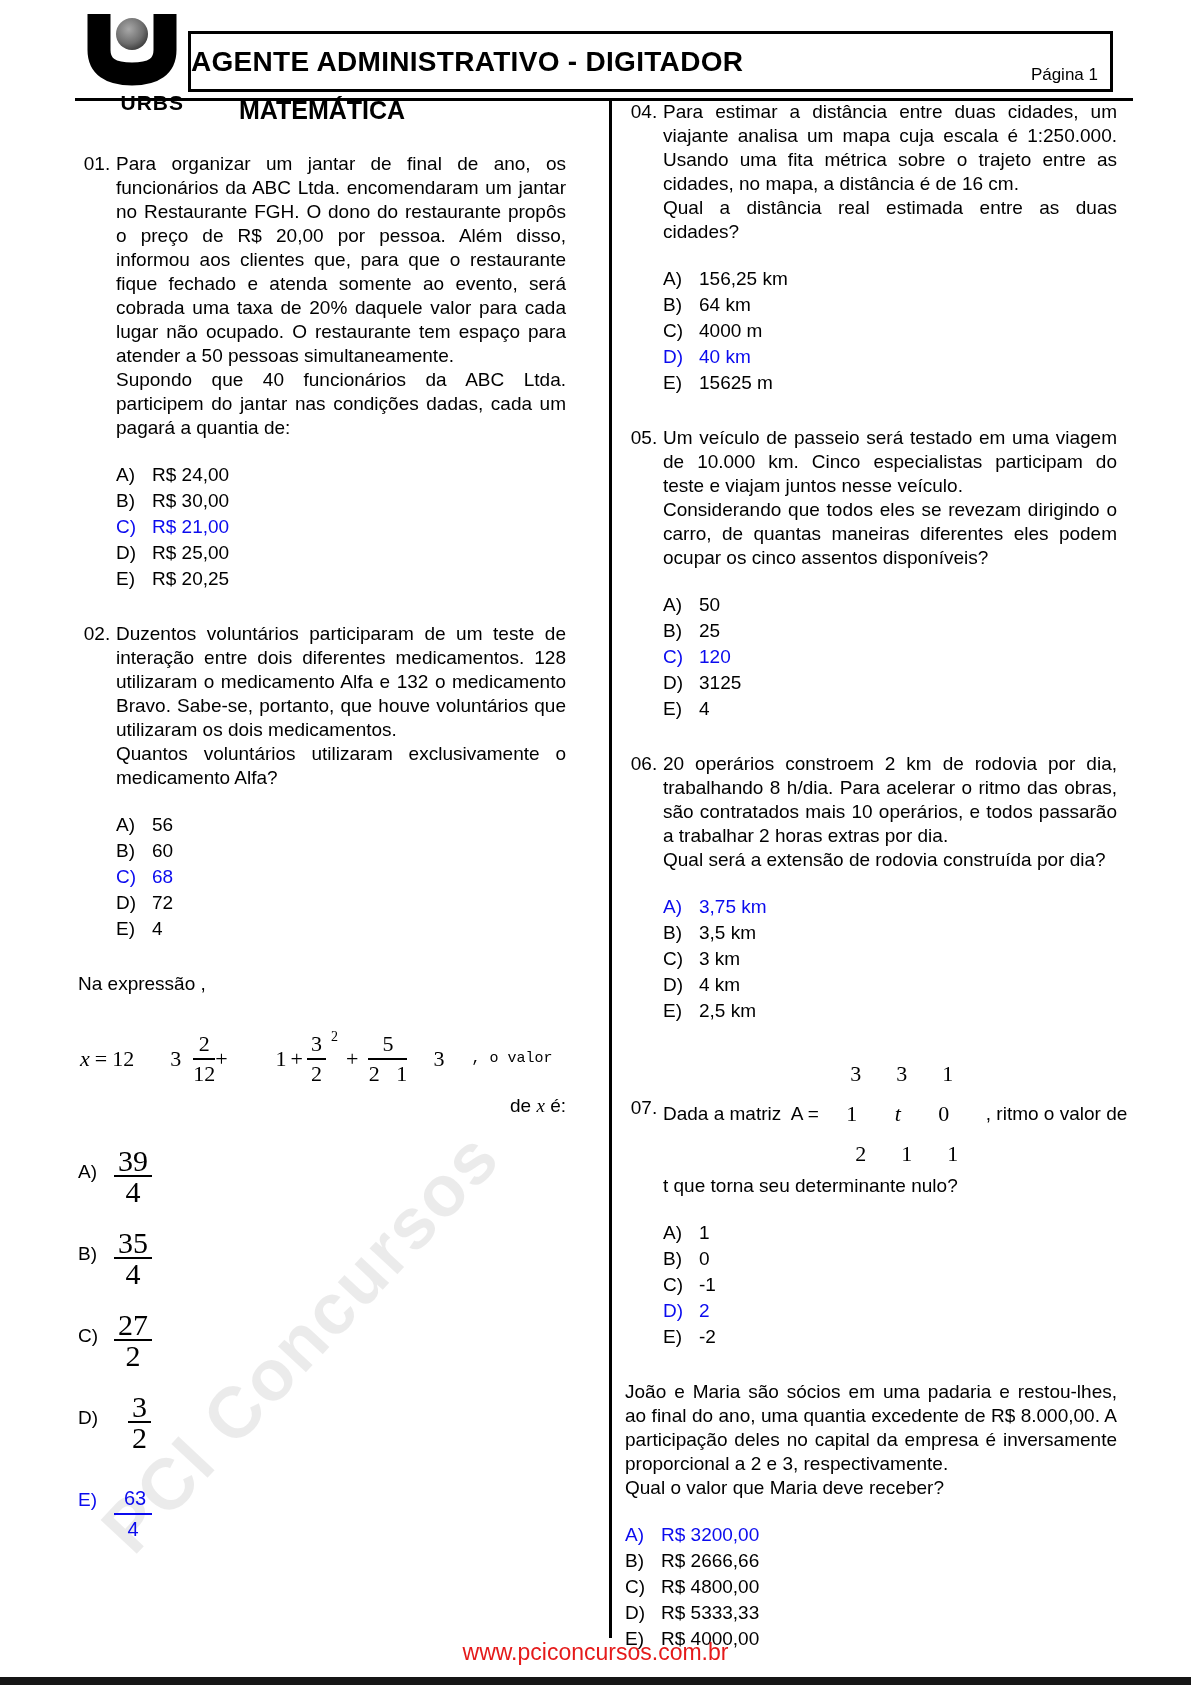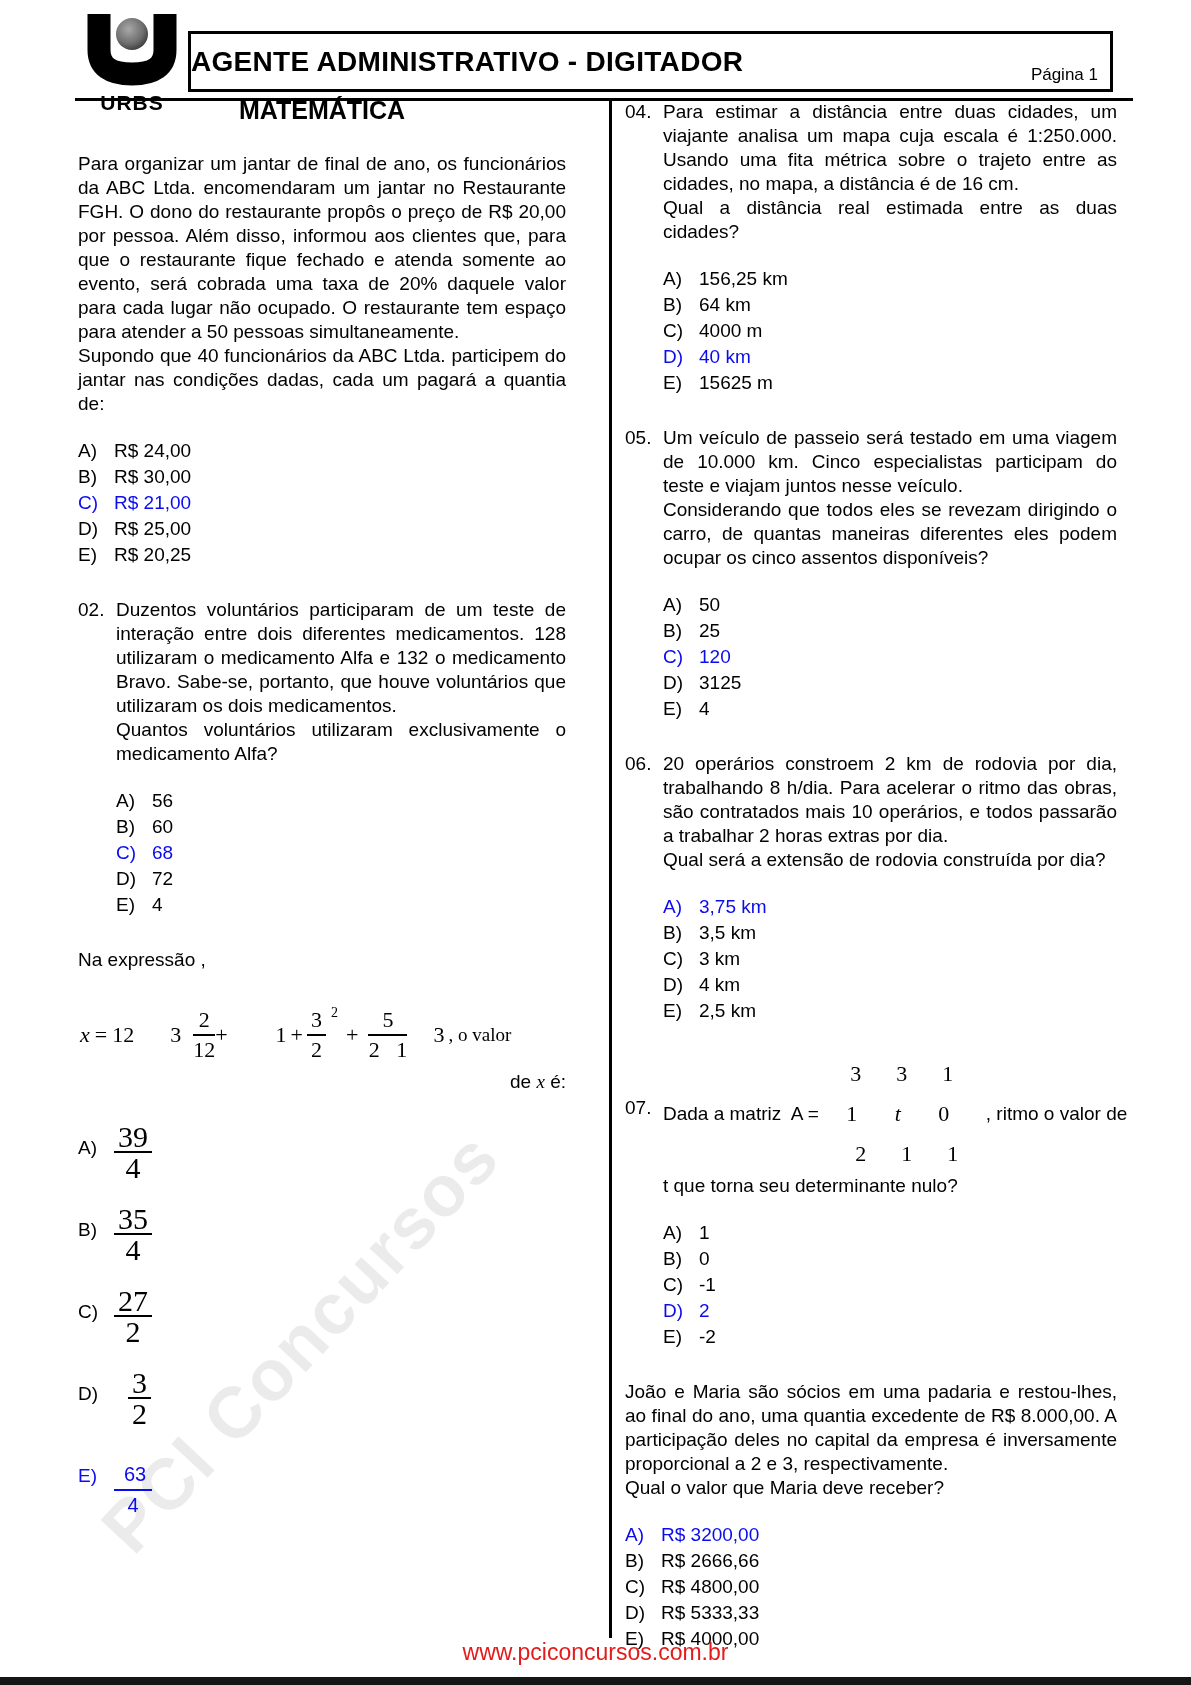--- a/index.html
+++ b/index.html
@@ -10,7 +10,7 @@
   }
   
   .logo{position:absolute;left:80px;top:14px;width:104px;text-align:center;z-index:2;}
-  .logo-text{font-weight:bold;font-size:21px;letter-spacing:1px;line-height:22px;}
+  .logo-text{font-weight:bold;font-size:21px;letter-spacing:1px;line-height:22px;text-align:right;}
   .titlebox{position:absolute;left:188px;top:31px;width:919px;height:55px;border:3px solid #000;z-index:2;background:#fff;}
   .doc-title{text-align:left;font-weight:bold;font-size:28px;line-height:55px;padding-right:70px;letter-spacing:0.3px;white-space:nowrap;}
   .pagenum{position:absolute;right:12px;bottom:5px;font-size:17px;line-height:18px;}

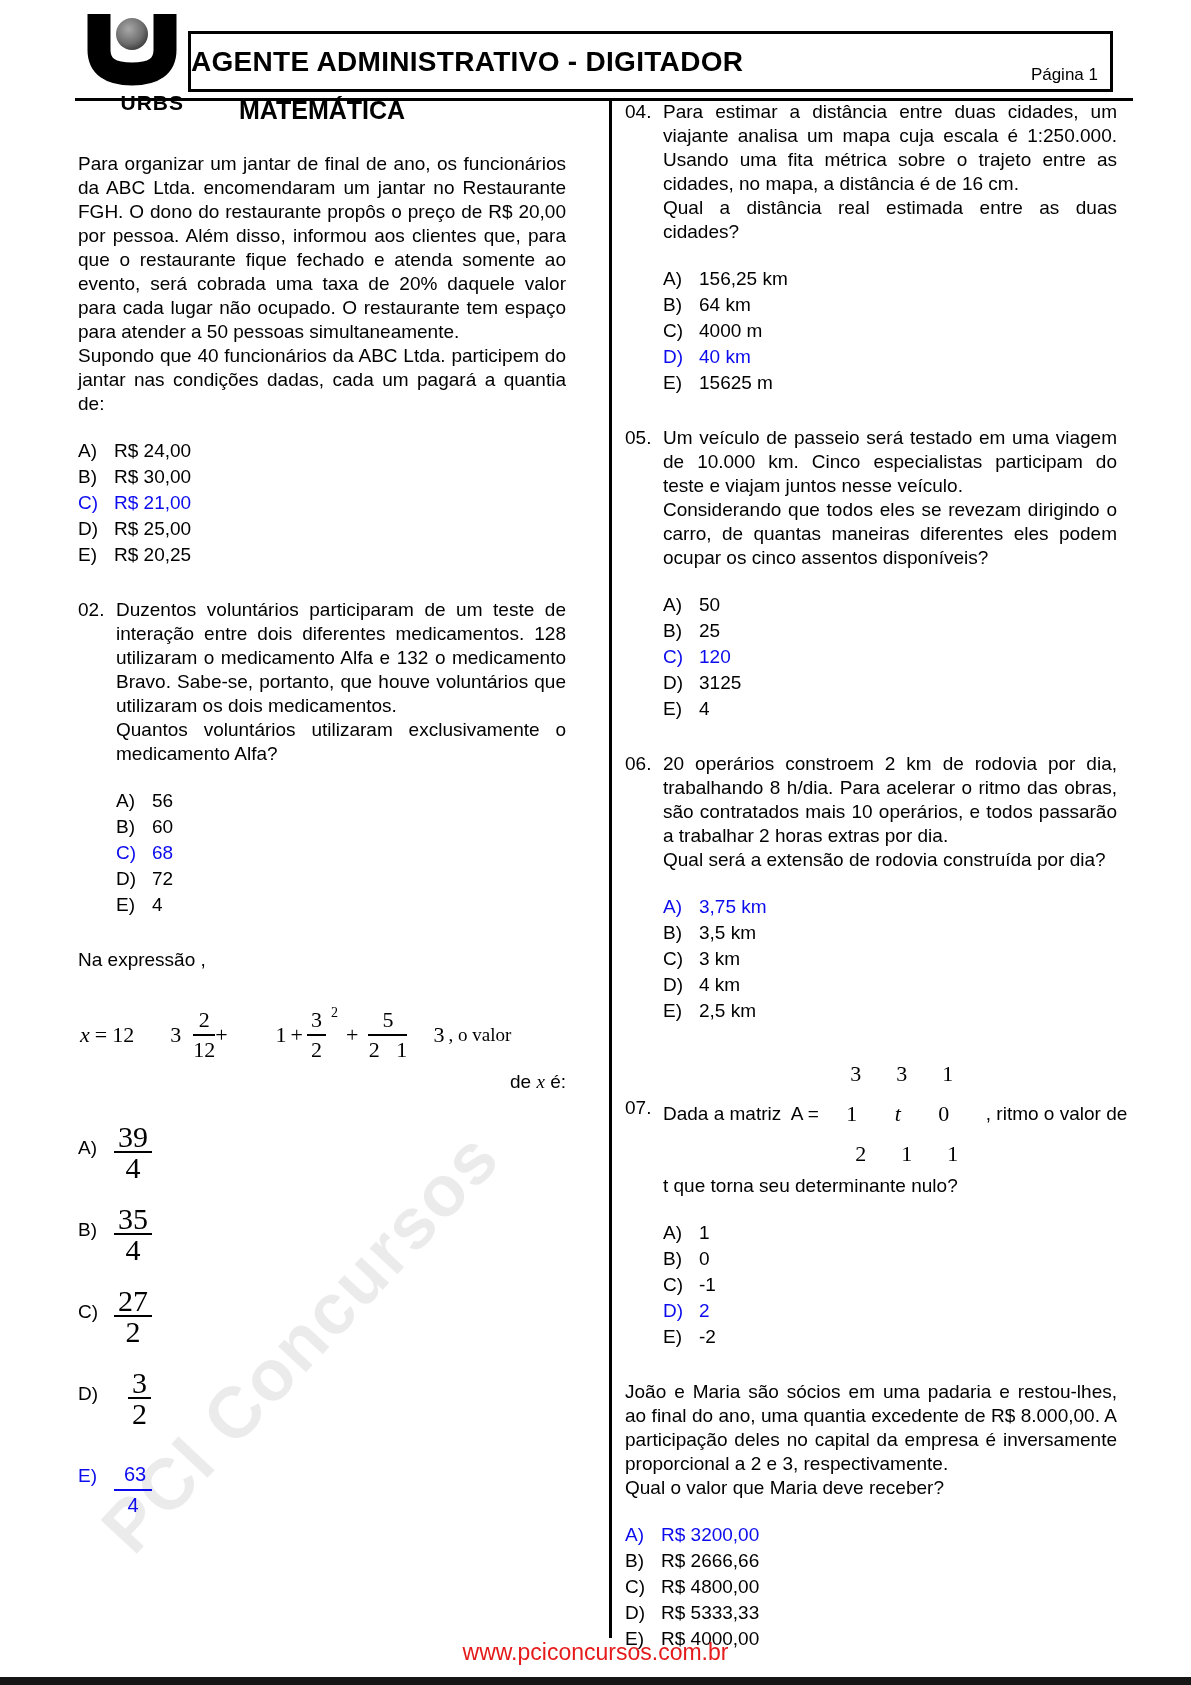--- a/index.html
+++ b/index.html
@@ -23,7 +23,7 @@
   .section-title{text-align:center;font-weight:bold;font-size:25px;margin:6px 0 30px 0;}
   
   .q{display:flex;margin-bottom:30px;}
-  .qnum{width:38px;flex-shrink:0;}
+  .qnum{width:38px;flex-shrink:0;text-align:center;}
   .qbody{flex:1;min-width:0;}
   .qbody p{margin:0;text-align:justify;}
   .opts{margin-top:22px;}

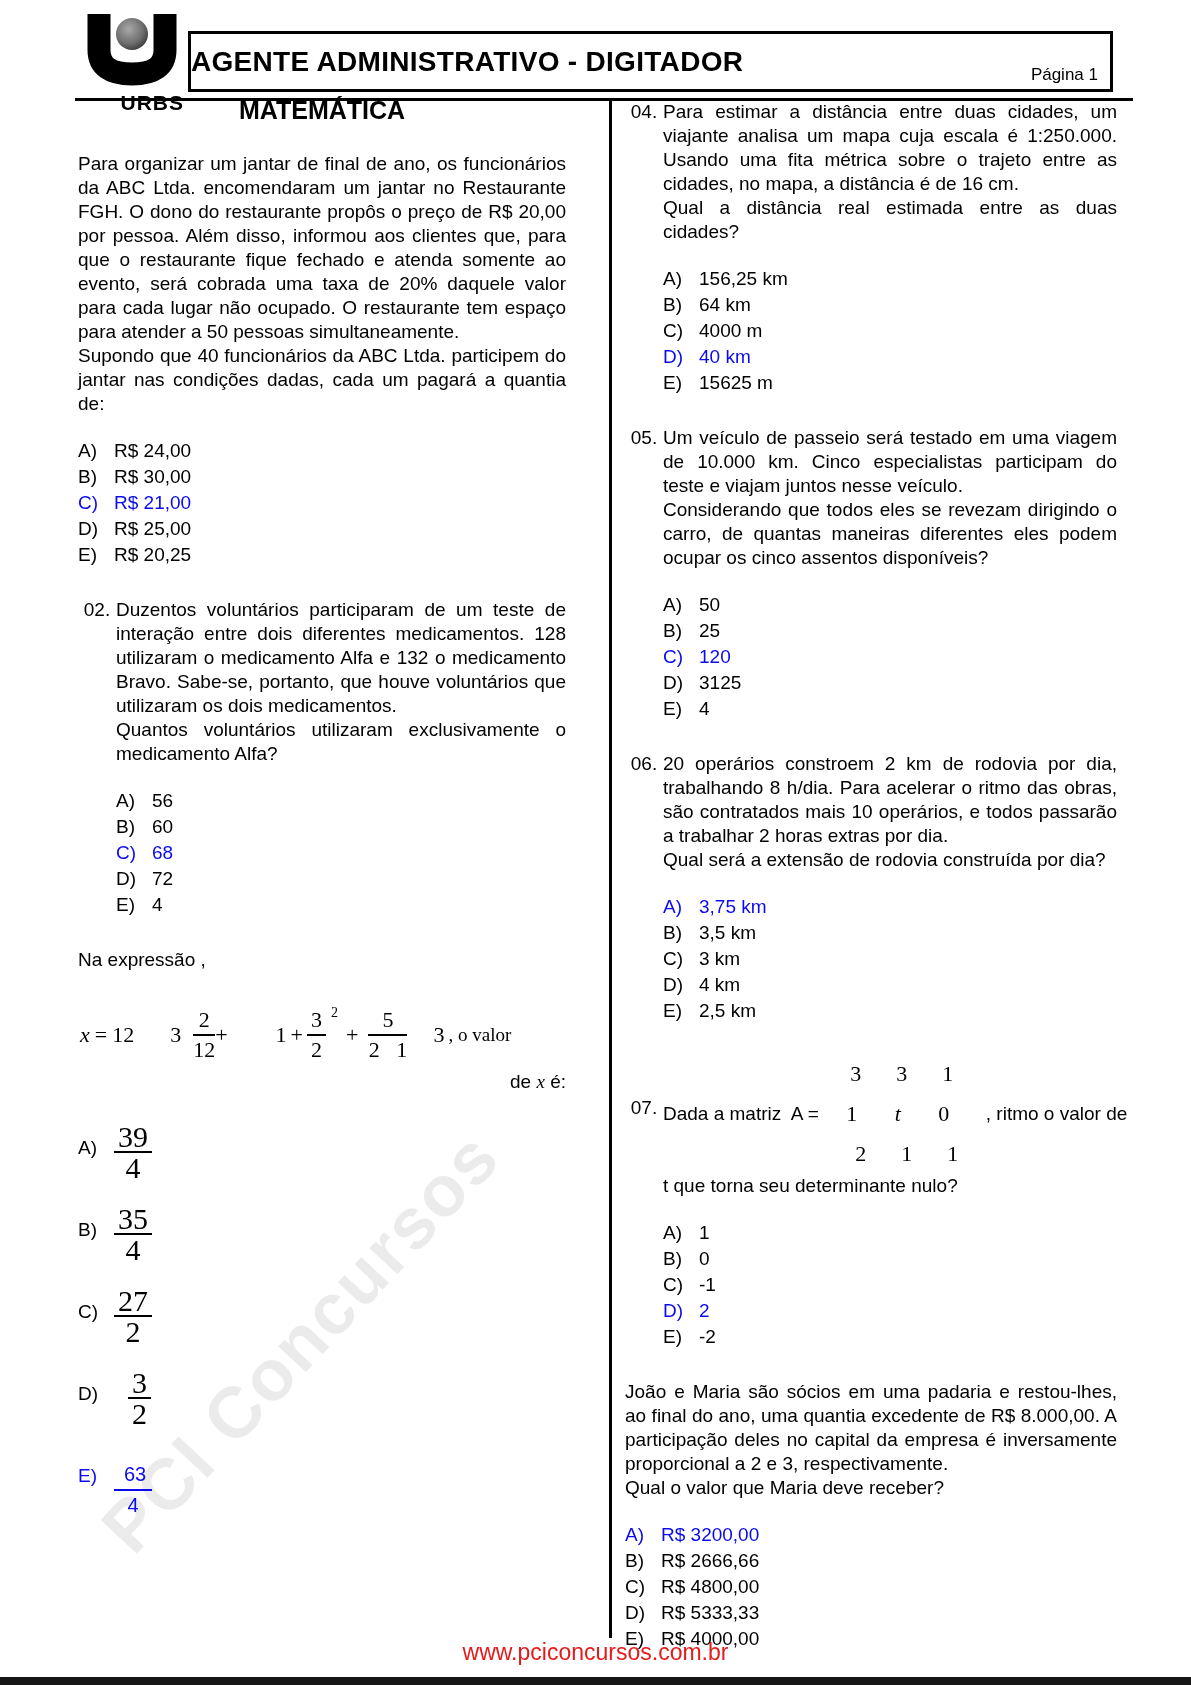--- a/index.html
+++ b/index.html
@@ -90,6 +90,7 @@
   <div class="section-title">MATEMÁTICA</div>
 
   <div class="q">
+    <div class="qnum">01.</div>
     <div class="qbody">
       <p>Para organizar um jantar de final de ano, os funcionários da ABC Ltda. encomendaram um jantar no Restaurante FGH. O dono do restaurante propôs o preço de R$ 20,00 por pessoa. Além disso, informou aos clientes que, para que o restaurante fique fechado e atenda somente ao evento, será cobrada uma taxa de 20% daquele valor para cada lugar não ocupado. O restaurante tem espaço para atender a 50 pessoas simultaneamente.</p>
       <p>Supondo que 40 funcionários da ABC Ltda. participem do jantar nas condições dadas, cada um pagará a quantia de:</p>

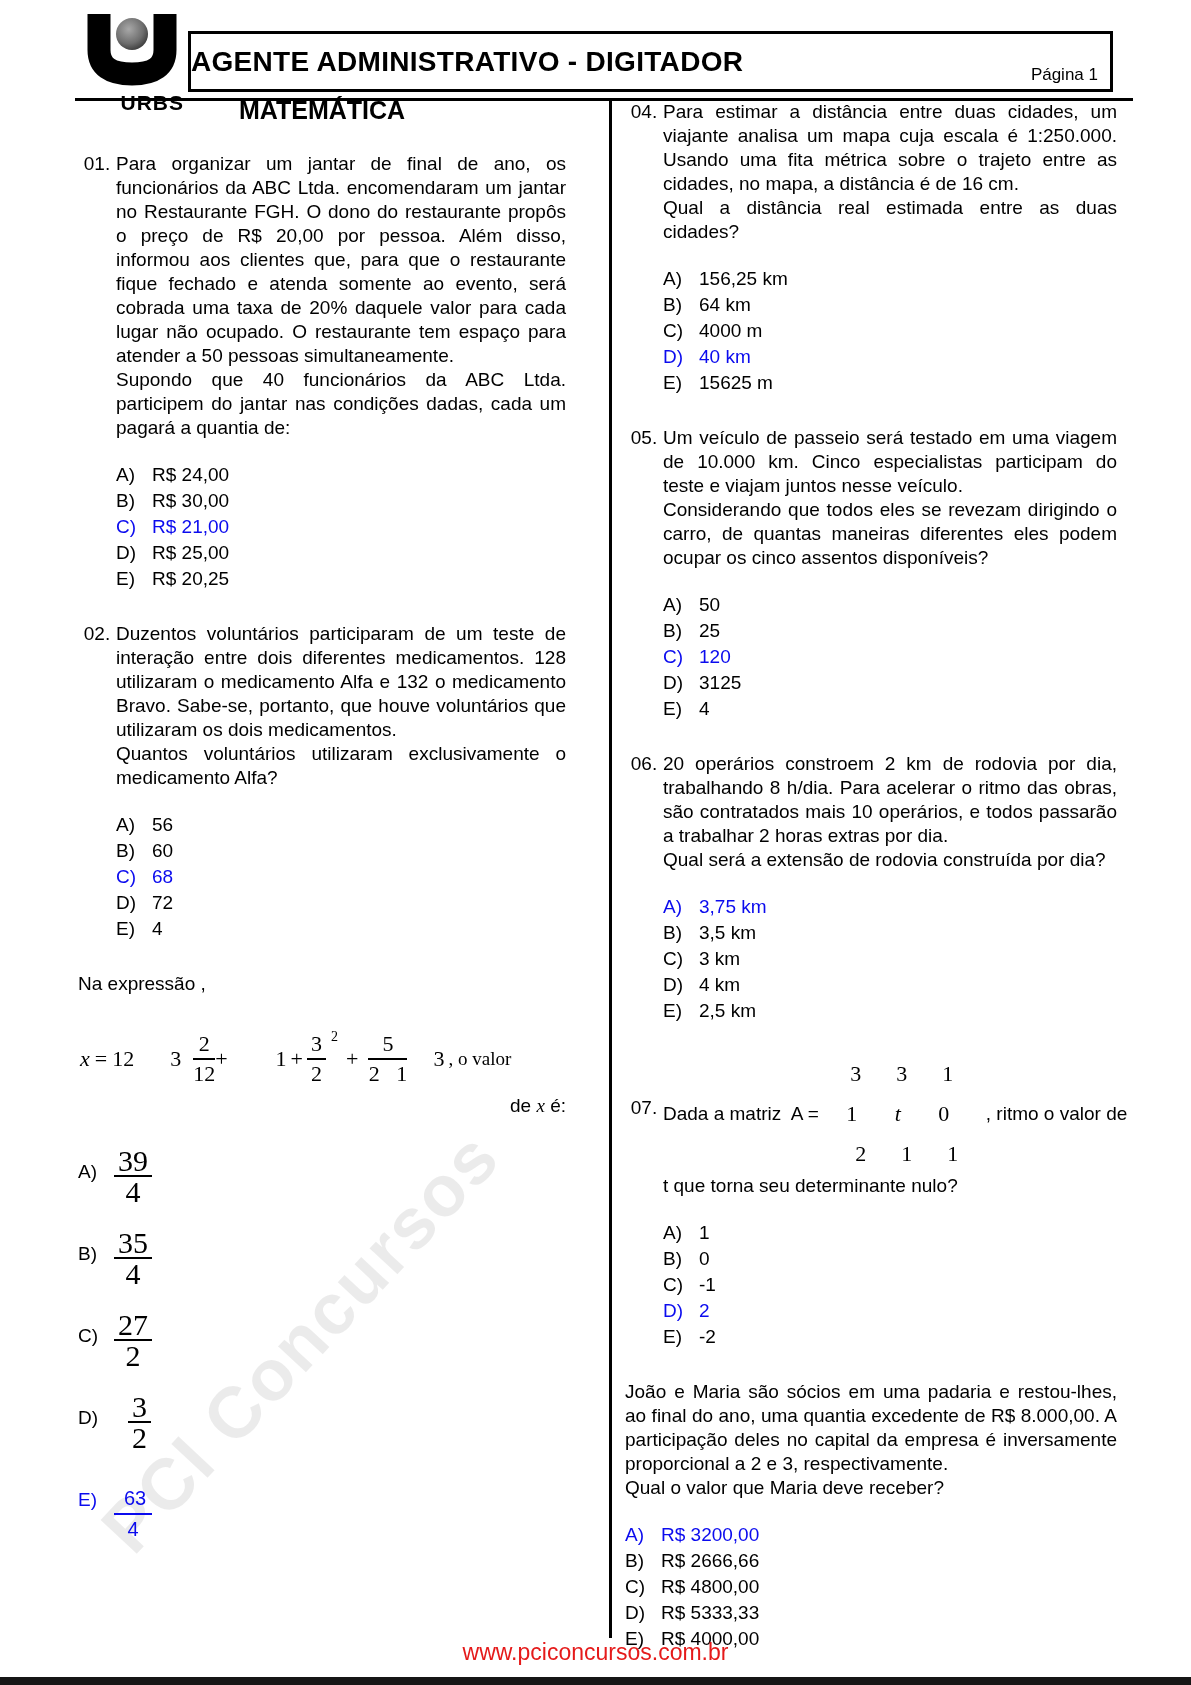--- a/index.html
+++ b/index.html
@@ -37,7 +37,7 @@
   .frac .fd{padding-top:2px;}
   .it{font-style:italic;}
   .sup{font-size:14px;position:relative;top:-22px;margin-left:5px;}
-  .ftail{font-family:Liberation Serif, serif;font-size:19px;margin-left:4px;}
+  .ftail{font-family:Liberation Mono, monospace;font-size:15px;margin-left:27px;}
   .cont-line{margin-top:26px;}
   .fracopts{margin-top:30px;}
   .fracopt{display:flex;margin-bottom:26px;align-items:flex-start;}

